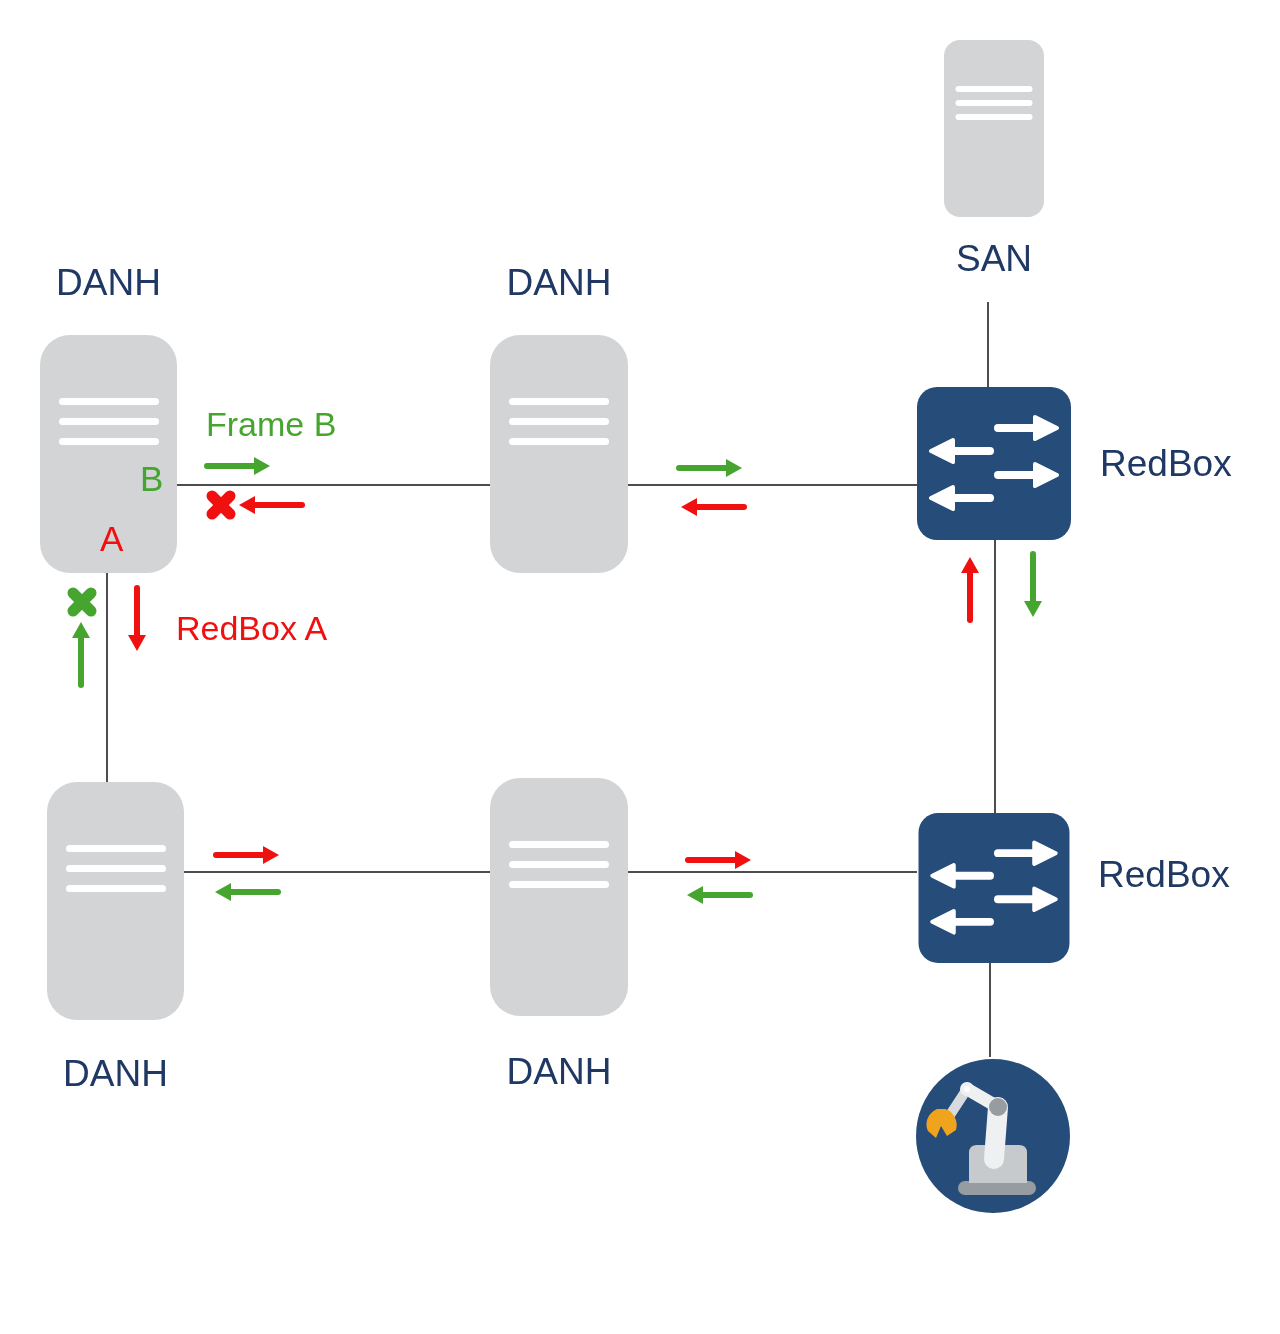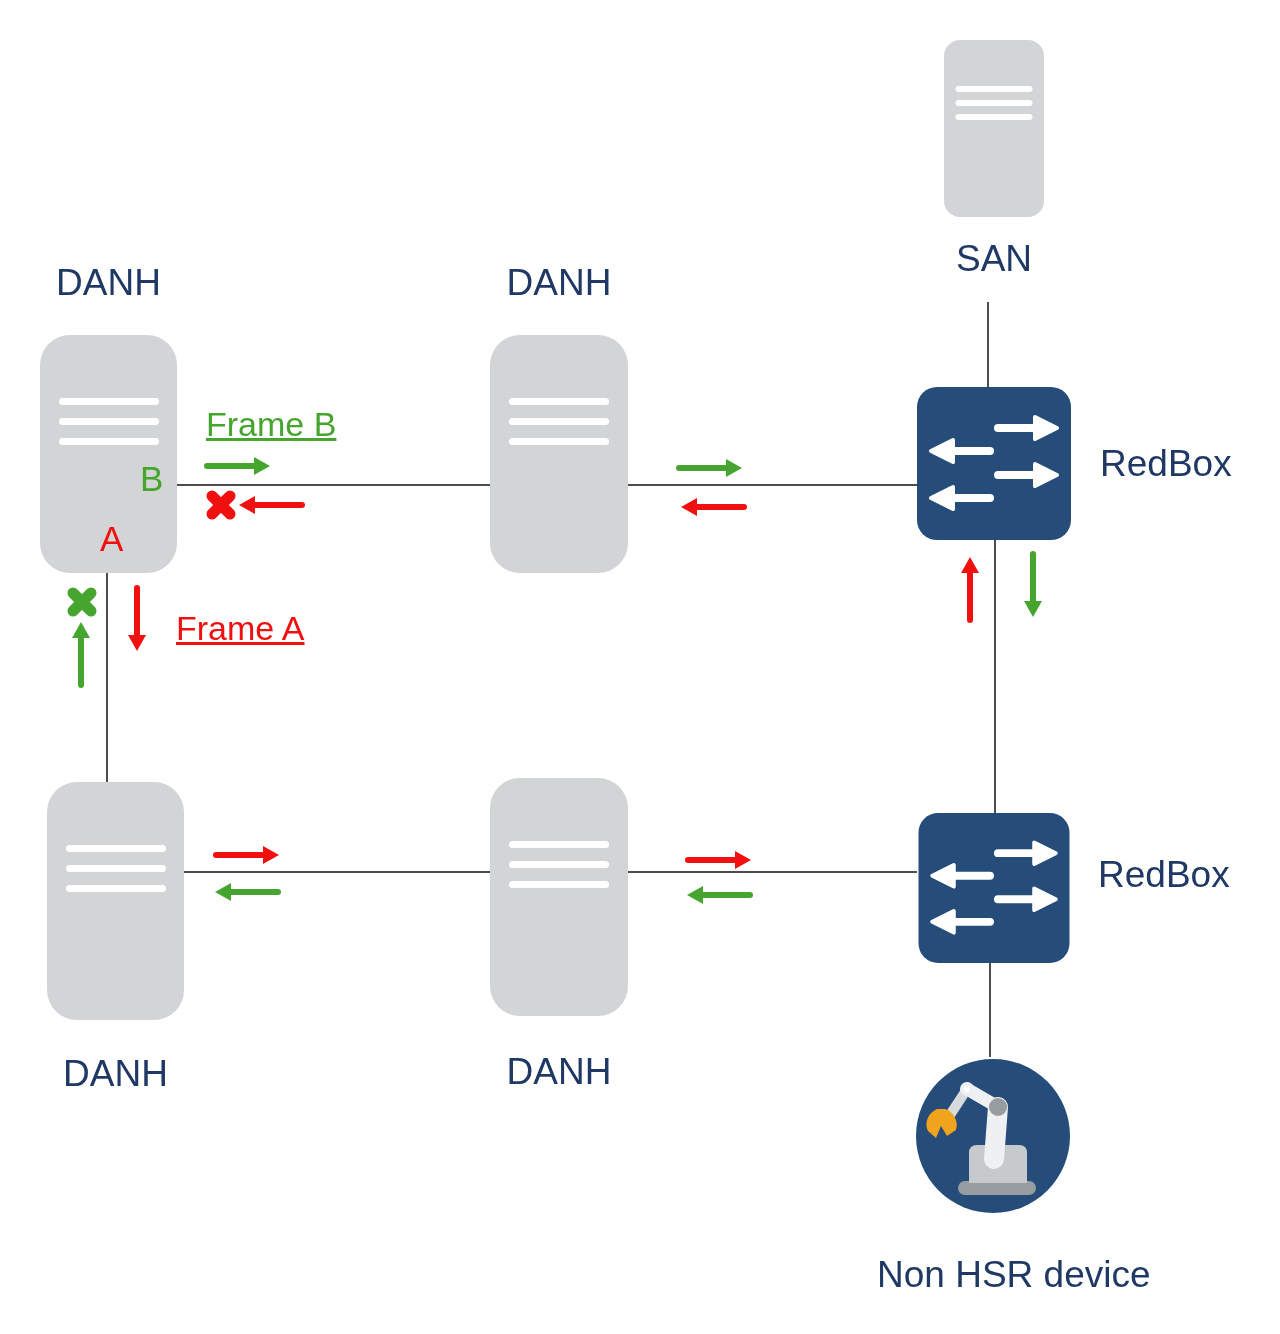--- a/index.html
+++ b/index.html
@@ -25,7 +25,7 @@
   
   .lbl{position:absolute;font-size:37px;line-height:1.1;color:var(--navy-text);white-space:nowrap;}
   .lbl.center{text-align:center;}
-  .lbl.frame{font-size:34px;text-decoration:underline;}
+  .lbl.frame{font-size:34px;}
   .lbl.port{font-size:35px;}
   .green-text{color:var(--green);}
   .red-text{color:var(--red);}

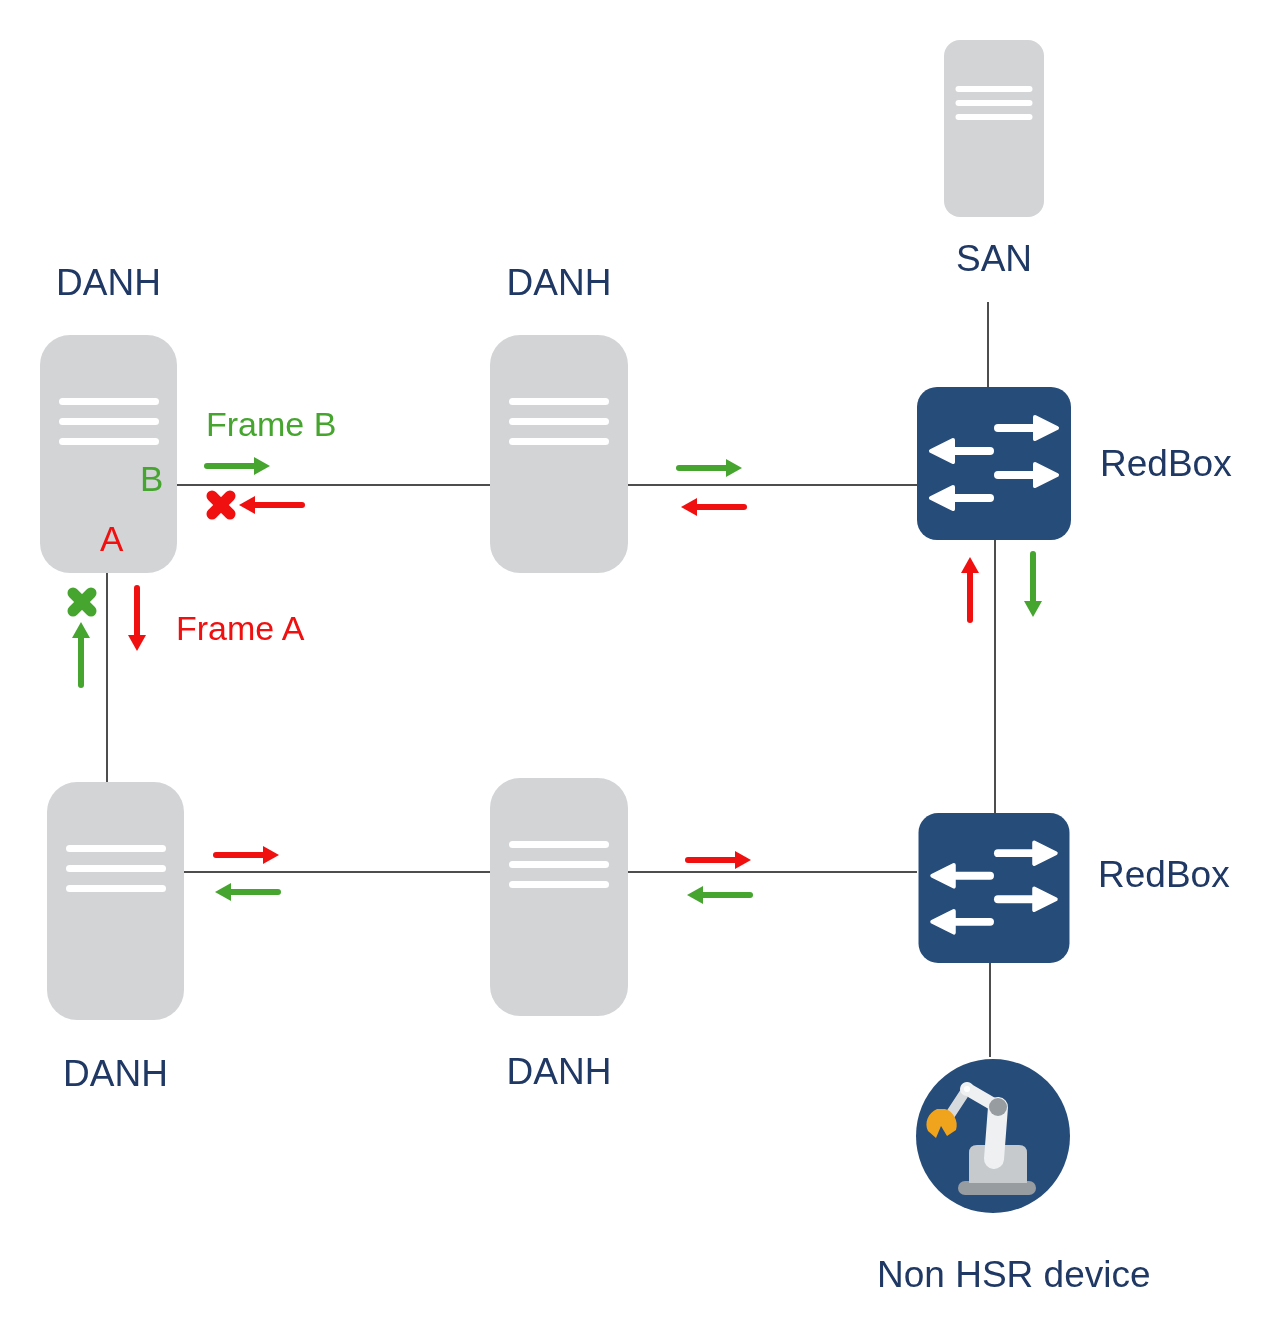--- a/index.html
+++ b/index.html
@@ -143,7 +143,7 @@
   <div class="lbl port red-text" style="left:100px;top:520px">A</div>
 
   <div class="lbl frame green-text" style="left:206px;top:406px">Frame B</div>
-  <div class="lbl frame red-text" style="left:176px;top:610px">Frame A</div>
+  <div class="lbl frame red-text" style="left:176px;top:610px">RedBox A</div>
 
   <svg class="arrow green" style="left:204px;top:454px;width:68px;height:24px" viewBox="0 0 68 24">
     <line x1="3" y1="12" x2="50" y2="12"></line>

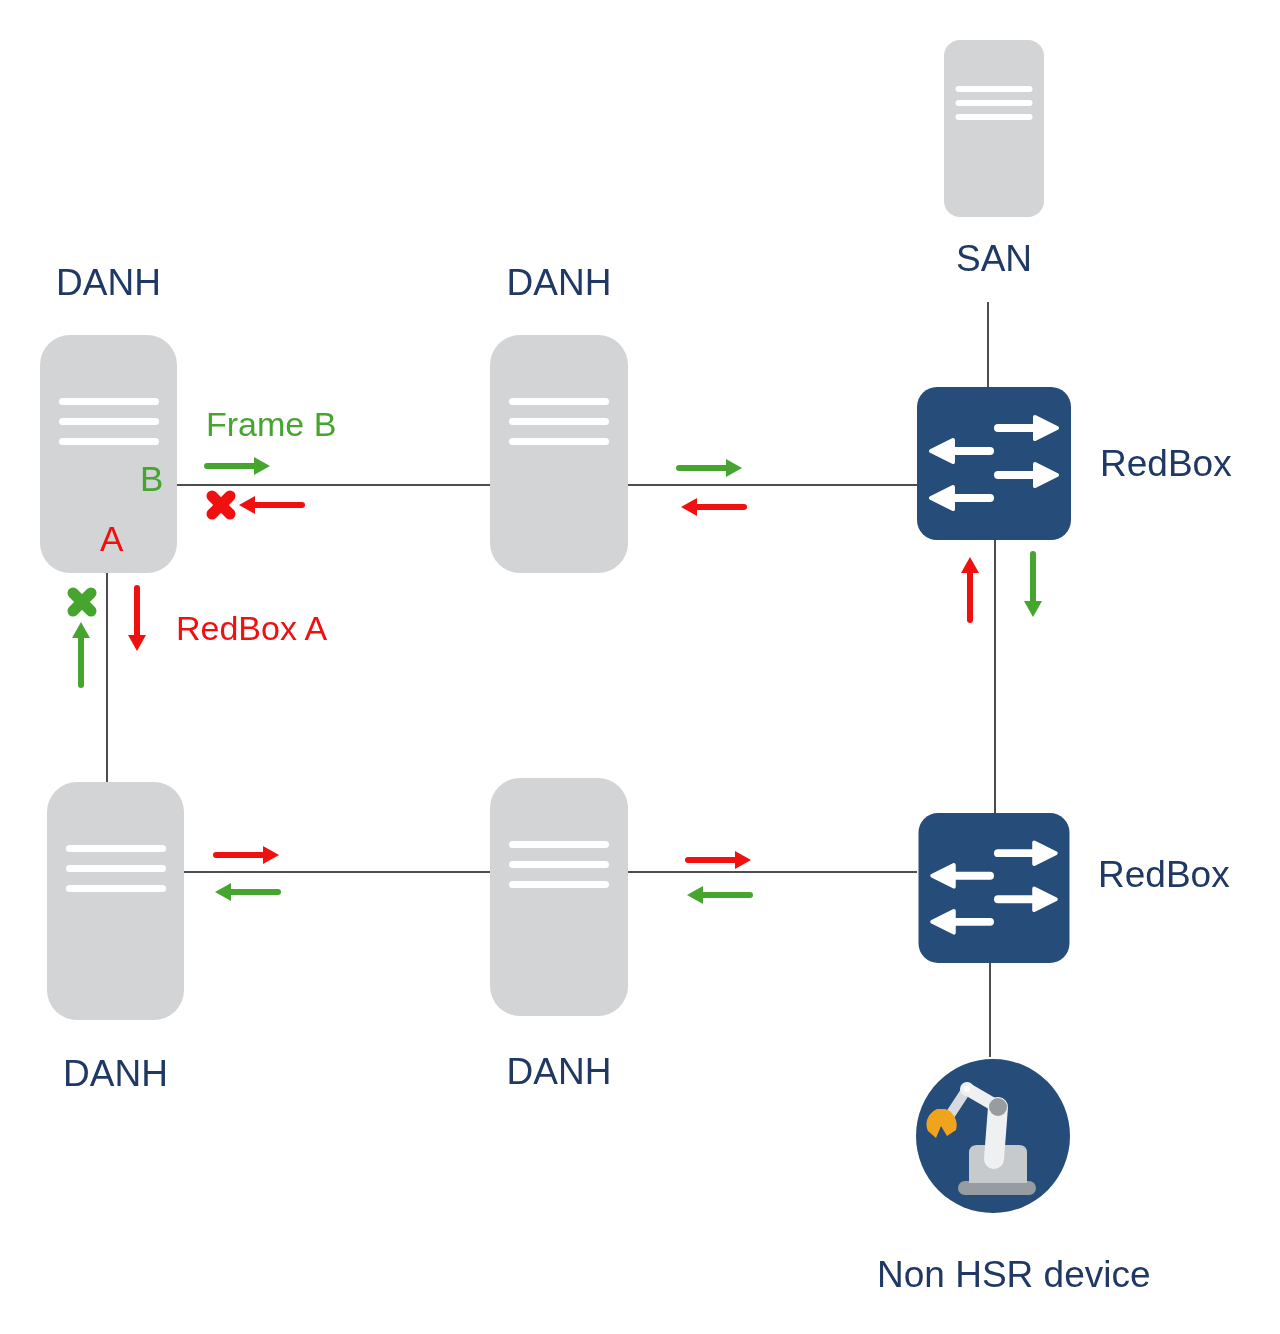--- a/index.html
+++ b/index.html
@@ -137,7 +137,6 @@
   <div class="lbl center" style="left:47px;top:1054px;width:137px">DANH</div>
   <div class="lbl center" style="left:490px;top:1052px;width:138px">DANH</div>
   <div class="lbl" style="left:1098px;top:855px">RedBox</div>
-  <div class="lbl" style="left:877px;top:1255px">Non HSR device</div>
 
   <div class="lbl port green-text" style="left:140px;top:460px">B</div>
   <div class="lbl port red-text" style="left:100px;top:520px">A</div>

